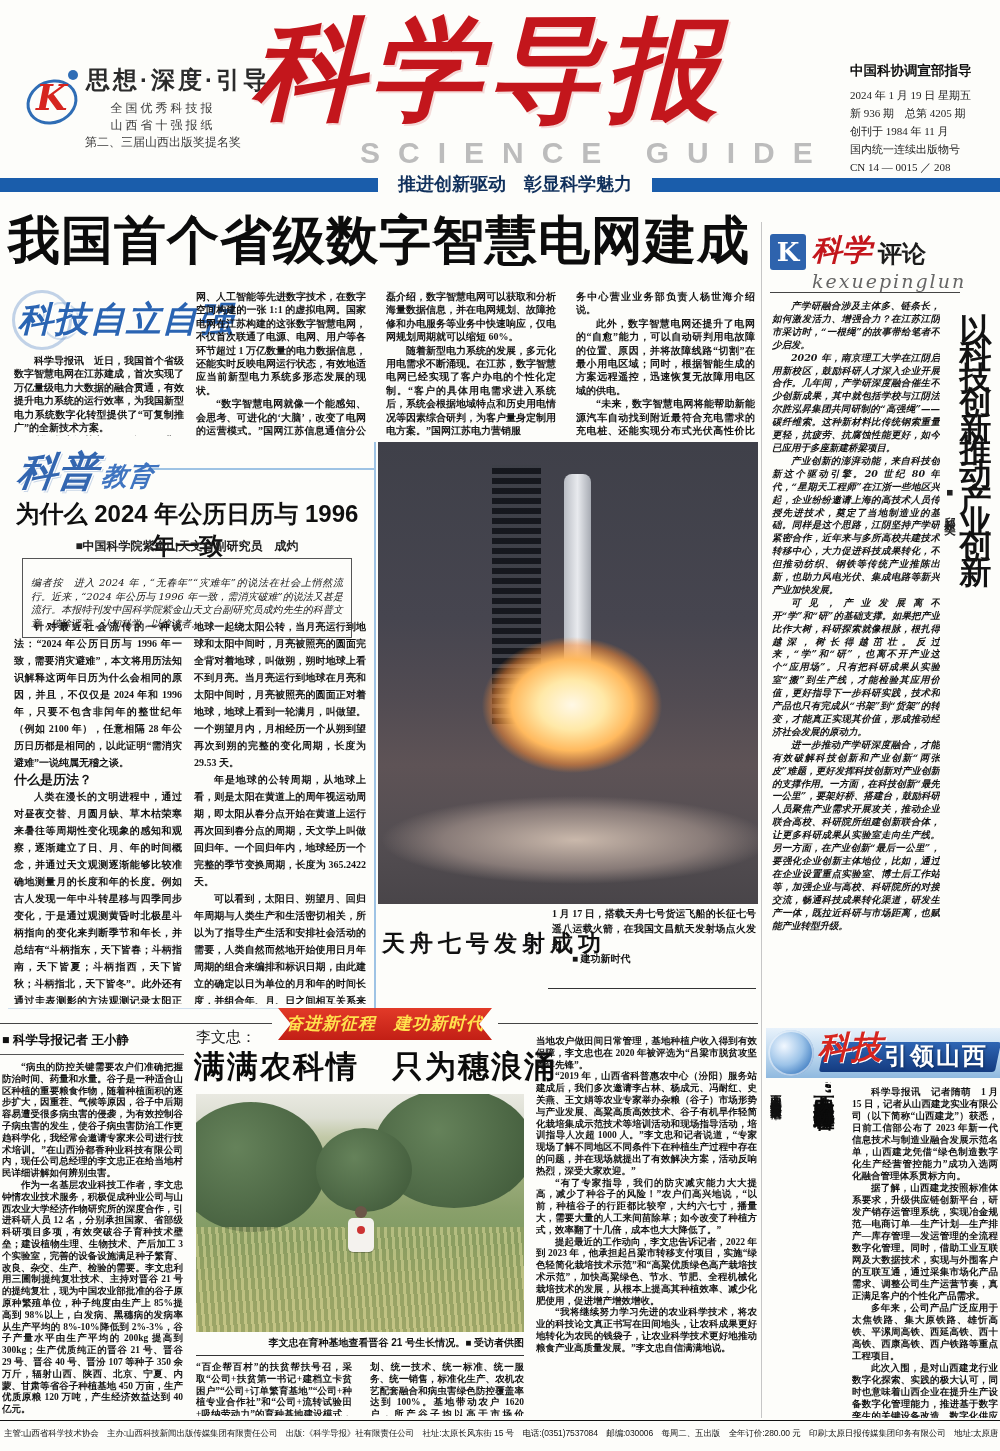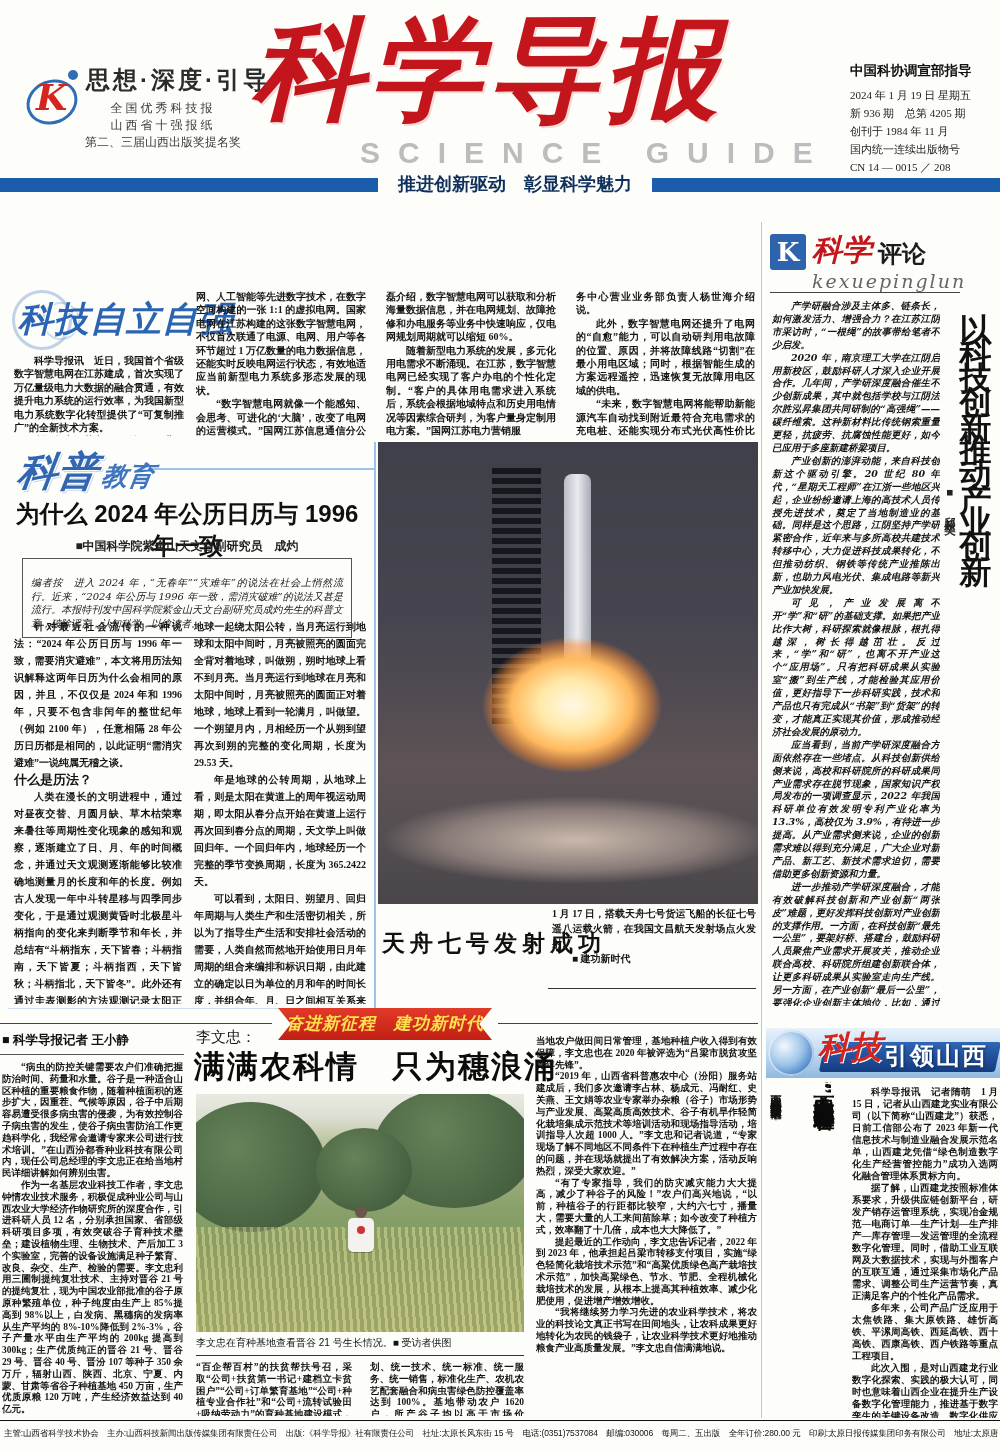--- a/index.html
+++ b/index.html
@@ -150,6 +150,7 @@
   <div class="abs motto">推进创新驱动　彰显科学魅力</div>
   <div class="abs bar bar-right"></div>
 
+  <div class="abs headline">我国首个省级数字智慧电网建成</div>
   <div class="abs lead-col lead-c1 just clip">
     <p>科学导报讯　近日，我国首个省级数字智慧电网在江苏建成，首次实现了万亿量级电力大数据的融合贯通，有效提升电力系统的运行效率，为我国新型电力系统数字化转型提供了“可复制推广”的全新技术方案。</p>
     <p>所谓数字智慧电网，是运用工业互联</p>

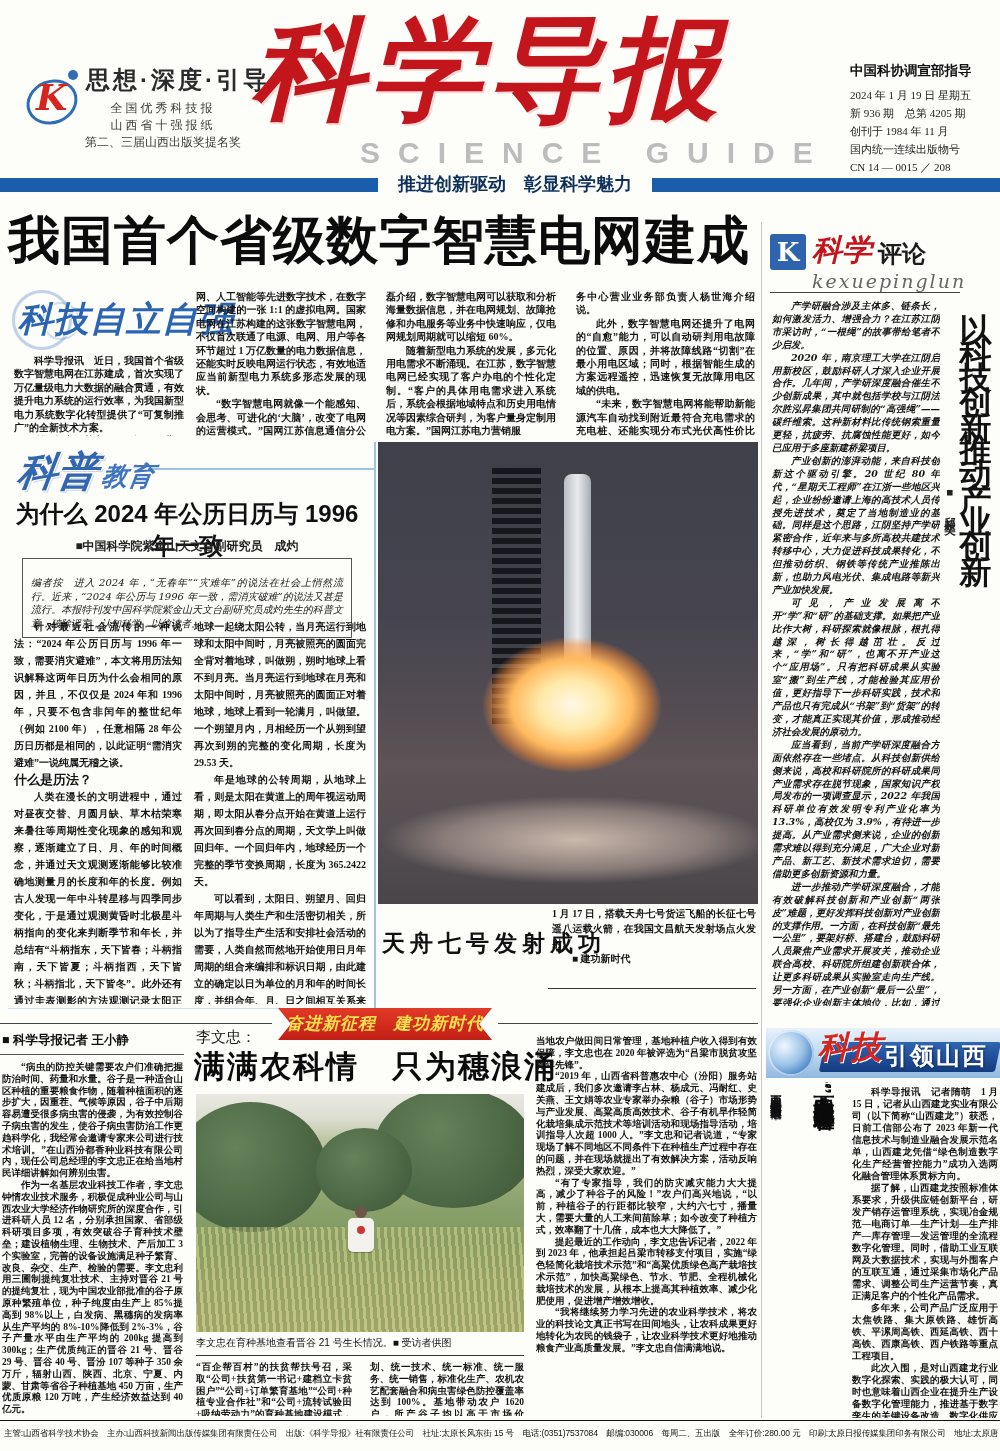--- a/index.html
+++ b/index.html
@@ -188,7 +188,6 @@
     <p>2020 年，南京理工大学在江阴启用新校区，鼓励科研人才深入企业开展合作。几年间，产学研深度融合催生不少创新成果，其中就包括学校与江阴法尔胜泓昇集团共同研制的“高强绳”——碳纤维索。这种新材料比传统钢索重量更轻，抗疲劳、抗腐蚀性能更好，如今已应用于多座新建桥梁项目。</p>
     <p>产业创新的澎湃动能，来自科技创新这个驱动引擎。20 世纪 80 年代，“星期天工程师”在江浙一些地区兴起，企业纷纷邀请上海的高技术人员传授先进技术，奠定了当地制造业的基础。同样是这个思路，江阴坚持产学研紧密合作，近年来与多所高校共建技术转移中心，大力促进科技成果转化，不但推动纺织、钢铁等传统产业推陈出新，也助力风电光伏、集成电路等新兴产业加快发展。</p>
     <p>可见，产业发展离不开“学”和“研”的基础支撑。如果把产业比作大树，科研探索就像根脉，根扎得越深，树长得越茁壮。反过来，“学”和“研”，也离不开产业这个“应用场”。只有把科研成果从实验室“搬”到生产线，才能检验其应用价值，更好指导下一步科研实践，技术和产品也只有完成从“书架”到“货架”的转变，才能真正实现其价值，形成推动经济社会发展的原动力。</p>
-    <p>应当看到，当前产学研深度融合方面依然存在一些堵点。从科技创新供给侧来说，高校和科研院所的科研成果同产业需求存在脱节现象，国家知识产权局发布的一项调查显示，2022 年我国科研单位有效发明专利产业化率为 13.3%，高校仅为 3.9%，有待进一步提高。从产业需求侧来说，企业的创新需求难以得到充分满足，广大企业对新产品、新工艺、新技术需求迫切，需要借助更多创新资源和力量。</p>
     <p>进一步推动产学研深度融合，才能有效破解科技创新和产业创新“两张皮”难题，更好发挥科技创新对产业创新的支撑作用。一方面，在科技创新“最先一公里”，要架好桥、搭建台，鼓励科研人员聚焦产业需求开展攻关，推动企业联合高校、科研院所组建创新联合体，让更多科研成果从实验室走向生产线。另一方面，在产业创新“最后一公里”，要强化企业创新主体地位，比如，通过在企业设置重点实验室、博士后工作站等，加强企业与高校、科研院所的对接交流，畅通科技成果转化渠道，研发生产一体，既拉近科研与市场距离，也赋能产业转型升级。</p>
 
   </div>

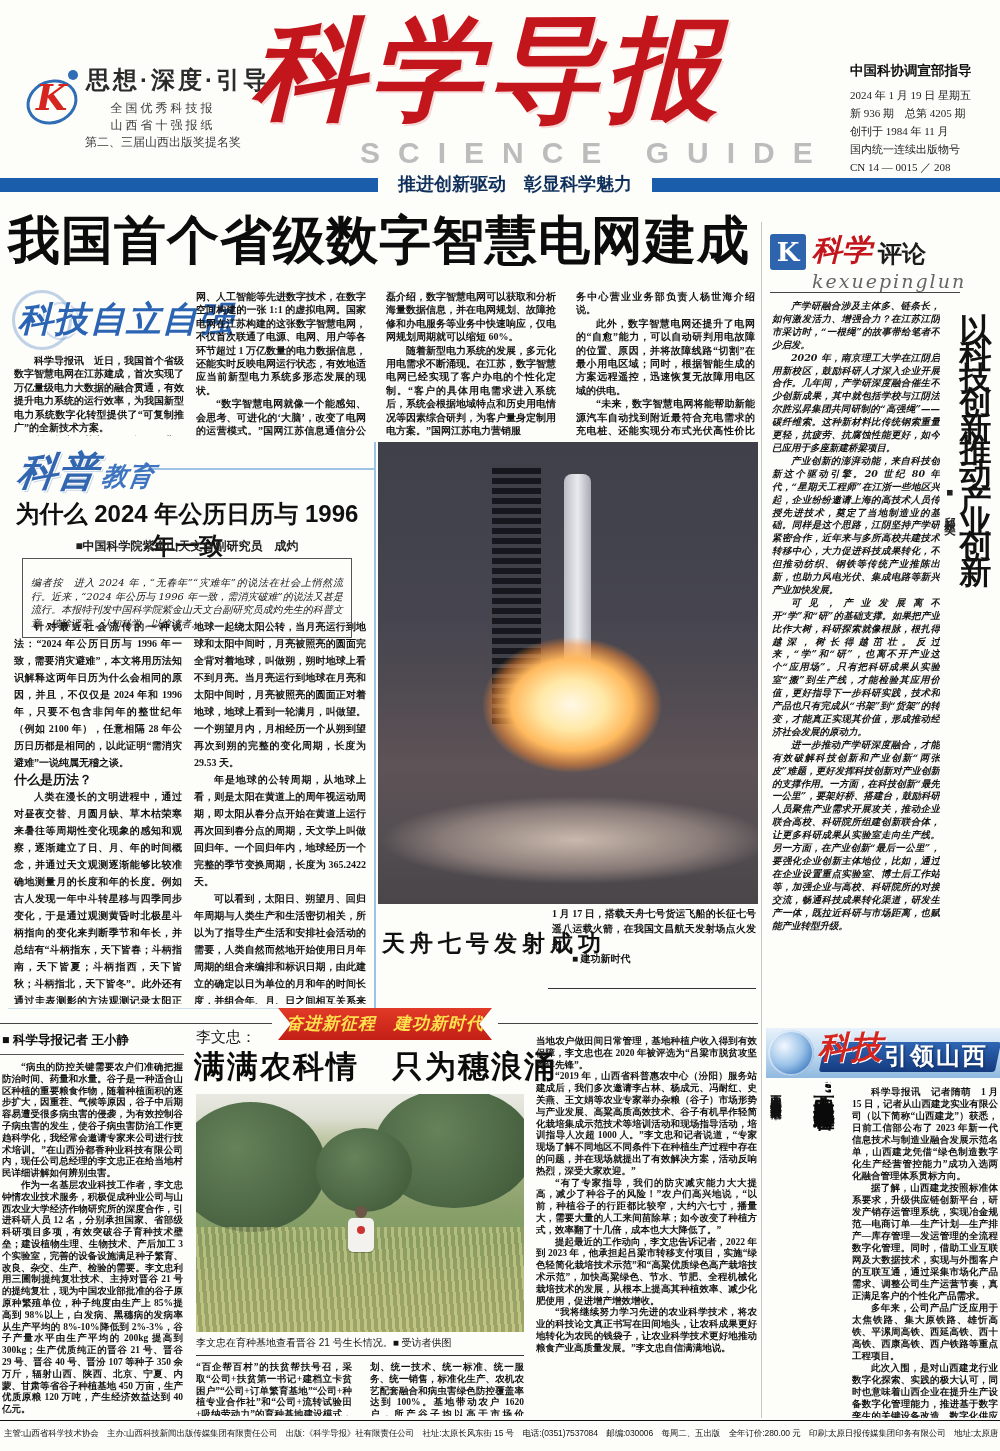--- a/index.html
+++ b/index.html
@@ -100,7 +100,7 @@
   .person .head{position:absolute;left:9px;top:0;width:12px;height:12px;border-radius:50%;background:#6b5648;}
   .person .body{position:absolute;left:2px;top:12px;width:26px;height:34px;border-radius:5px;background:#f4f2ee;box-shadow:0 1px 0 rgba(0,0,0,.25);}
   .person .mark{position:absolute;left:11px;top:20px;width:8px;height:8px;border-radius:50%;background:#c33;}
-  .fp-caption{left:196px;top:1336px;width:328px;text-align:left;font-size:10px;font-weight:normal;color:#111;border-bottom:1px solid #333;padding-bottom:5px;}
+  .fp-caption{left:196px;top:1336px;width:328px;text-align:right;font-size:10px;font-weight:bold;color:#111;border-bottom:1px solid #333;padding-bottom:5px;}
   .bl-c2{left:196px;top:1362px;width:156px;height:54px;}
   .bl-c3{left:370px;top:1362px;width:154px;height:54px;}
   .bl-c4{left:536px;top:1036px;width:221px;height:380px;}

